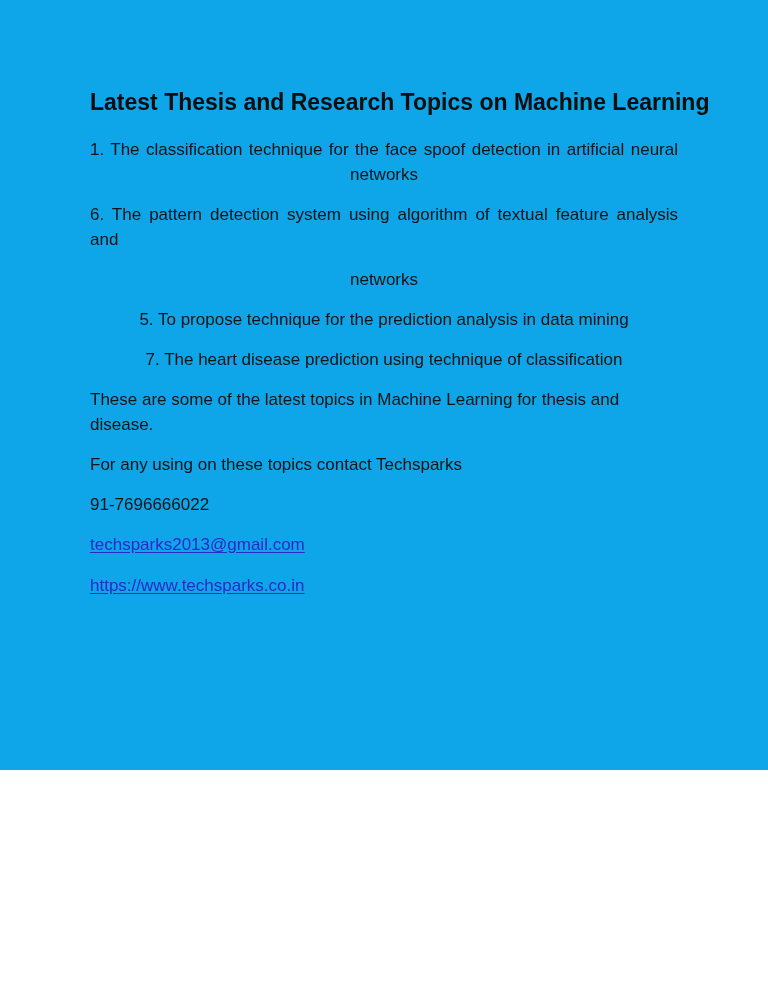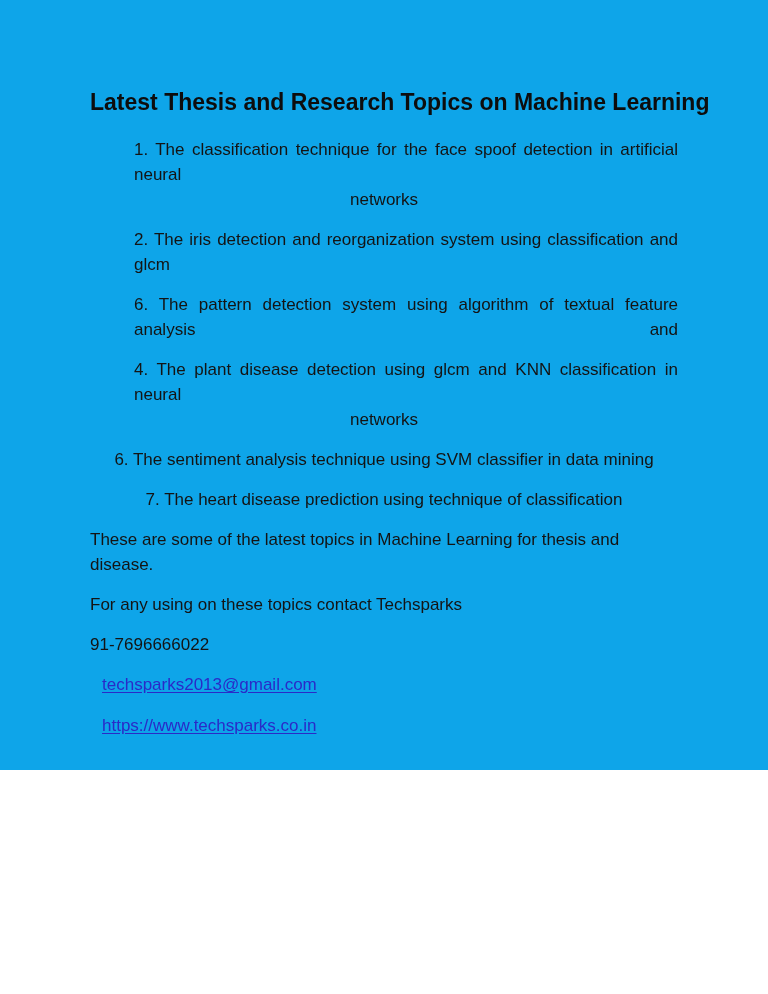--- a/index.html
+++ b/index.html
@@ -43,7 +43,6 @@
   .line.just {
     text-align: justify;
     text-align-last: justify;
-    margin-left: 44px;
   }
   .doc-link {
     color: #2a2ac8;

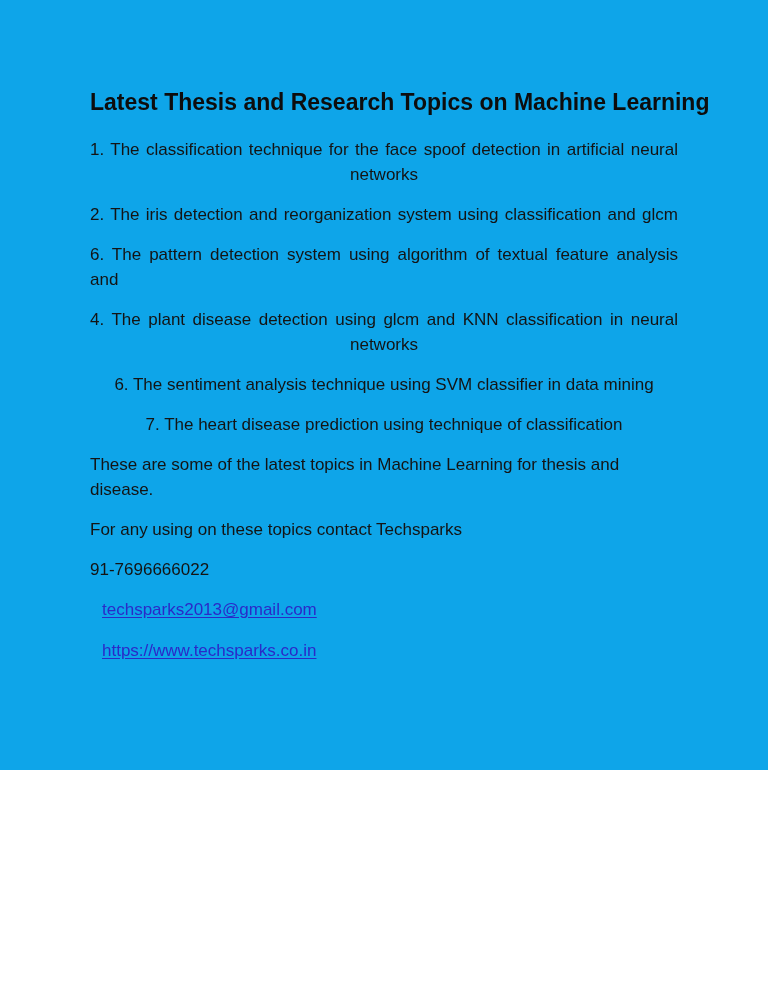--- a/index.html
+++ b/index.html
@@ -68,7 +68,6 @@
           <span class="line">networks</span>
         </div>
         <div class="para">
-          <span class="line just">2. The iris detection and reorganization system using classification and glcm</span>
         </div>
         <div class="para">
           <span class="line just">6. The pattern detection system using algorithm of textual feature analysis and</span>

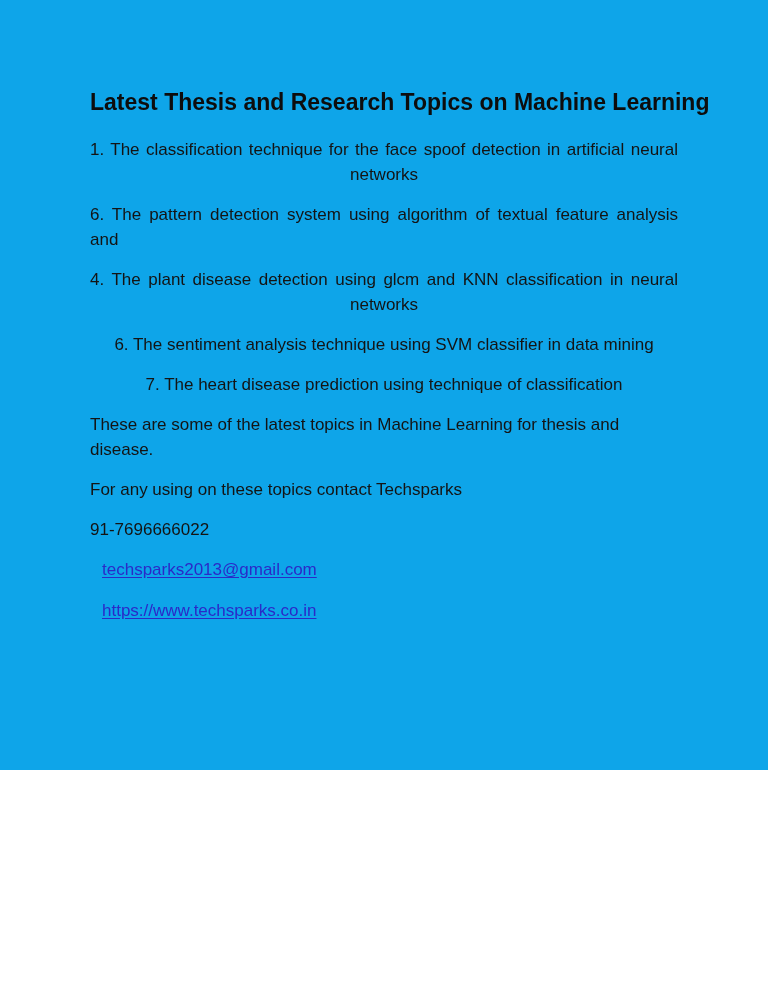--- a/index.html
+++ b/index.html
@@ -73,7 +73,6 @@
           <span class="line just">6. The pattern detection system using algorithm of textual feature analysis and</span>
         </div>
         <div class="para">
-          <span class="line just">4. The plant disease detection using glcm and KNN classification in neural</span>
           <span class="line">networks</span>
         </div>
         <div class="para">

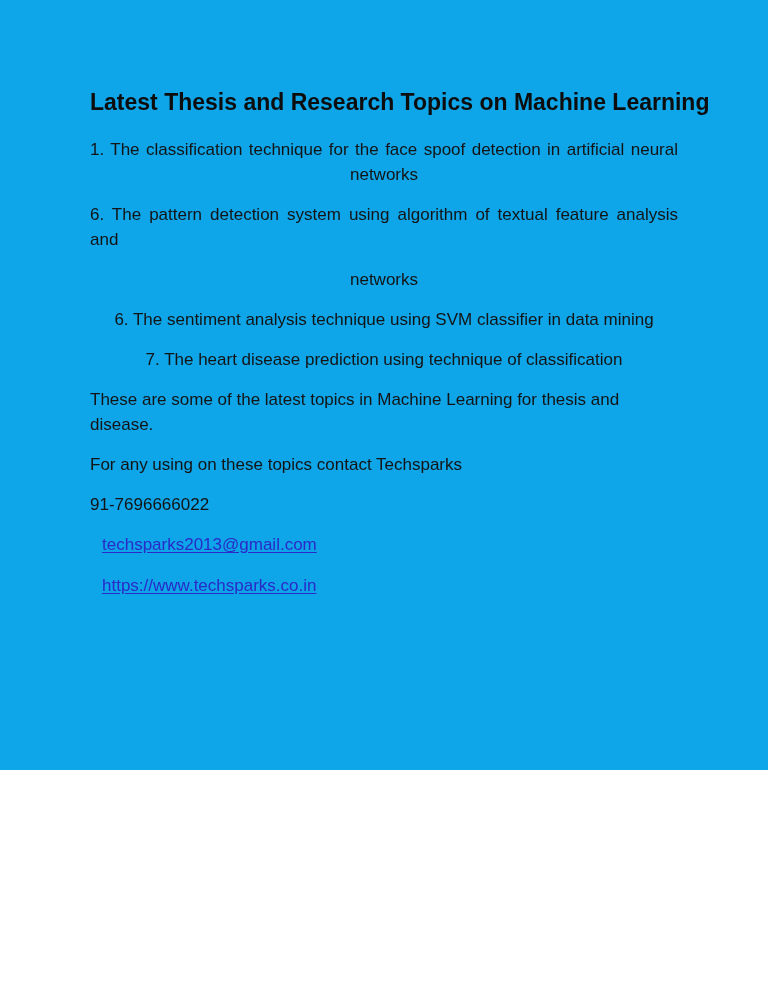--- a/index.html
+++ b/index.html
@@ -76,6 +76,9 @@
           <span class="line">networks</span>
         </div>
         <div class="para">
+          <span class="line">5. To propose technique for the prediction analysis in data mining</span>
+        </div>
+        <div class="para">
           <span class="line">6. The sentiment analysis technique using SVM classifier in data mining</span>
         </div>
         <div class="para">

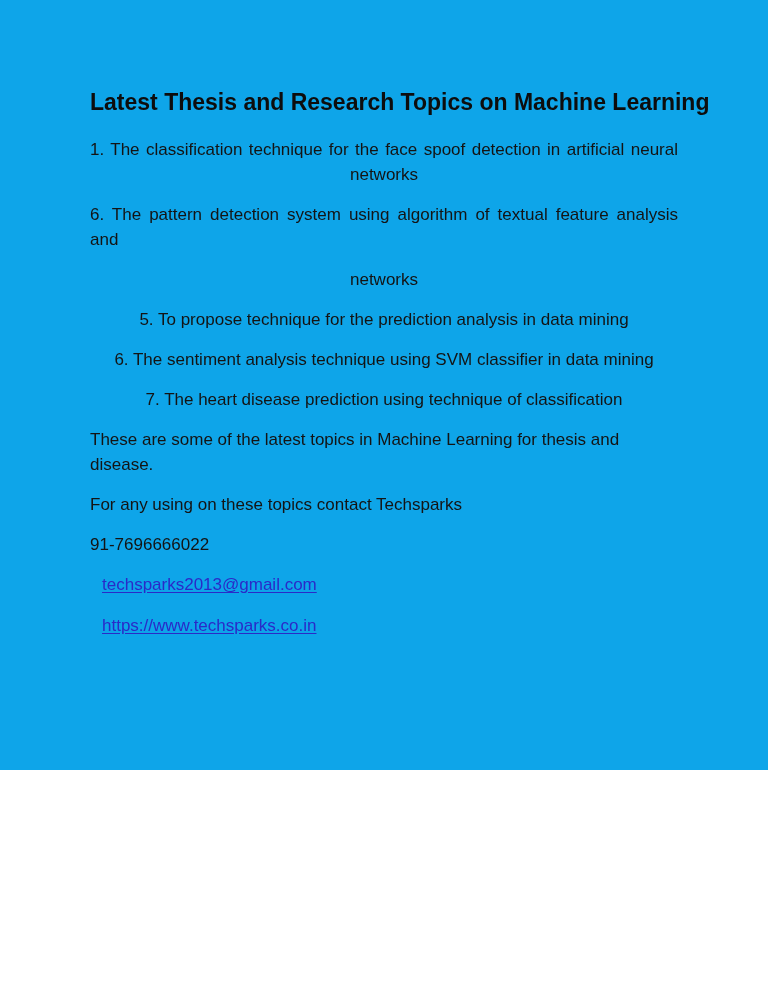--- a/index.html
+++ b/index.html
@@ -79,9 +79,6 @@
           <span class="line">5. To propose technique for the prediction analysis in data mining</span>
         </div>
         <div class="para">
-          <span class="line">6. The sentiment analysis technique using SVM classifier in data mining</span>
-        </div>
-        <div class="para">
           <span class="line">7. The heart disease prediction using technique of classification</span>
         </div>
       </div>

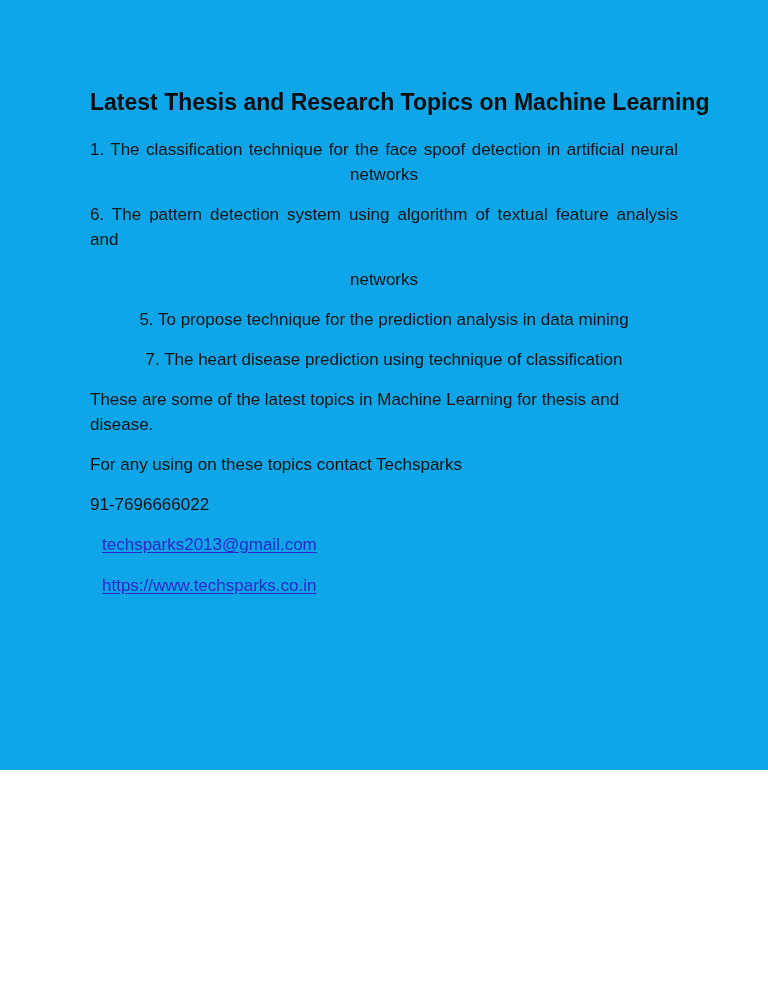--- a/index.html
+++ b/index.html
@@ -48,7 +48,6 @@
     color: #2a2ac8;
     text-decoration: underline;
     text-underline-offset: 2px;
-    margin-left: 12px;
   }
   .link-para {
     margin: 0 0 16px 0;

